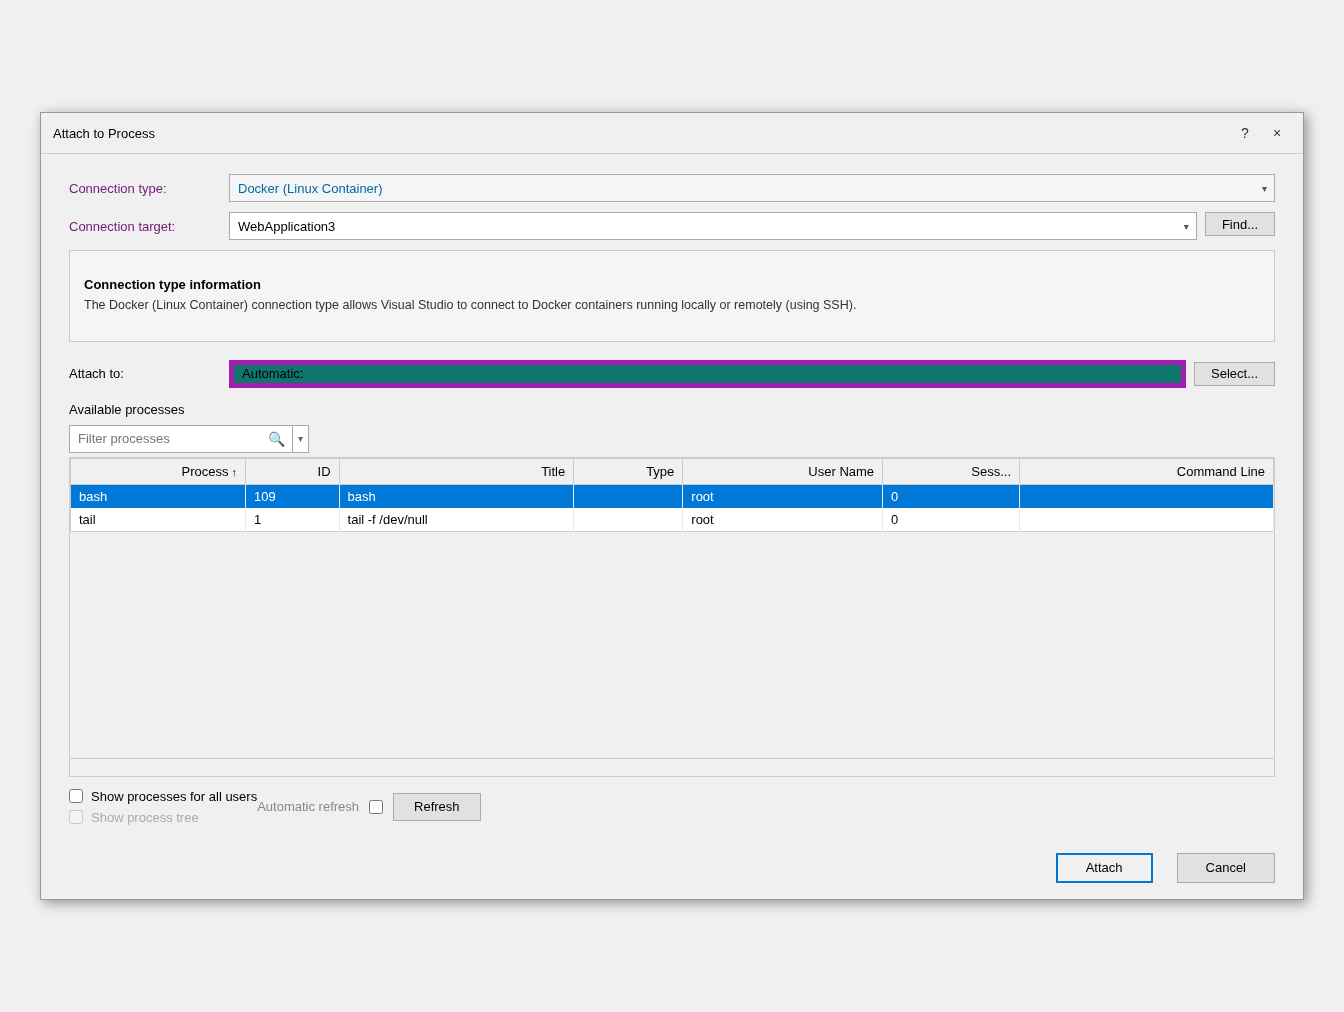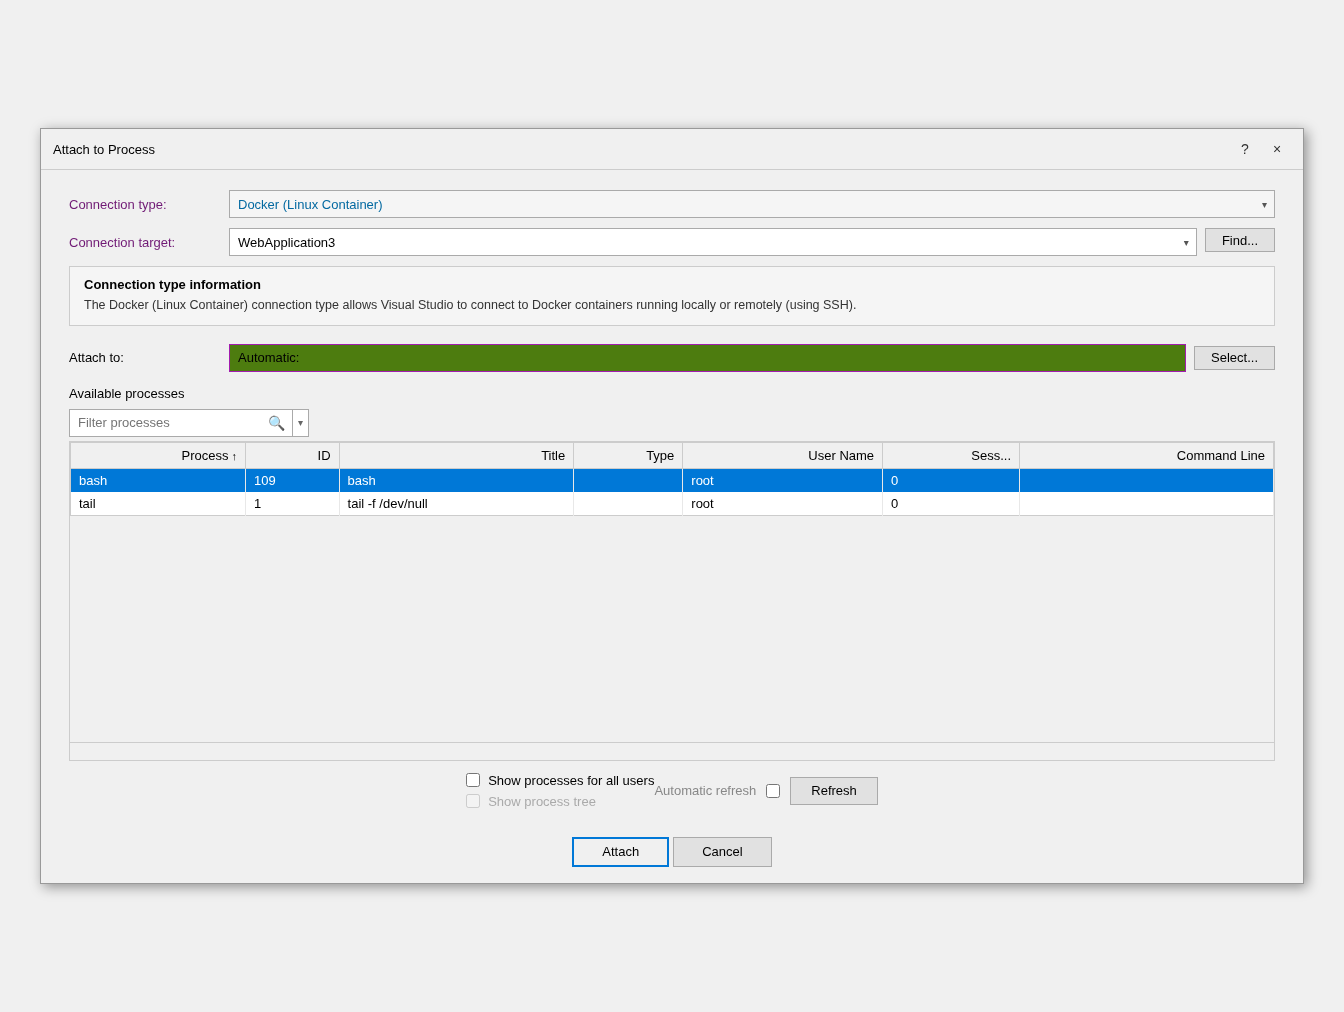--- a/index.html
+++ b/index.html
@@ -124,7 +124,7 @@
     .info-box {
       border: 1px solid #ccc;
       background: #f5f5f5;
-      padding: 10px 14px;
+      padding: 26px 14px;
       margin-bottom: 18px;
       margin-top: 2px;
     }

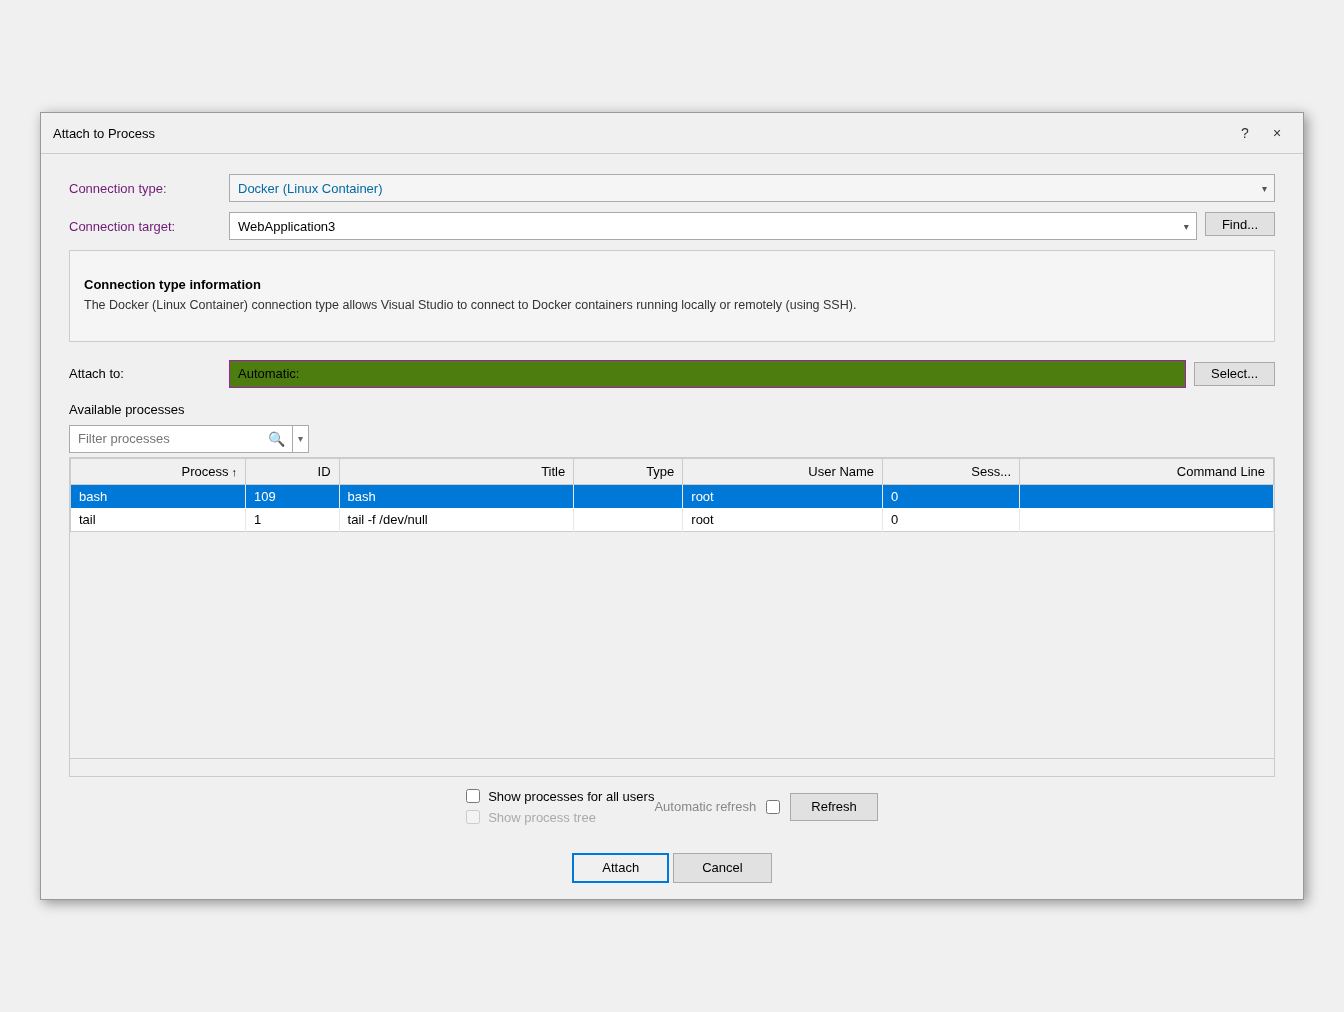--- a/index.html
+++ b/index.html
@@ -151,8 +151,8 @@
     .attach-to-input {
       flex: 1;
       height: 28px;
-      border: 1px solid #a21caf;
-      background: #4d7c0f;
+      border: 5px solid #a21caf;
+      background: #0f766e;
       padding: 0 8px;
       font-size: 13px;
       color: #000;

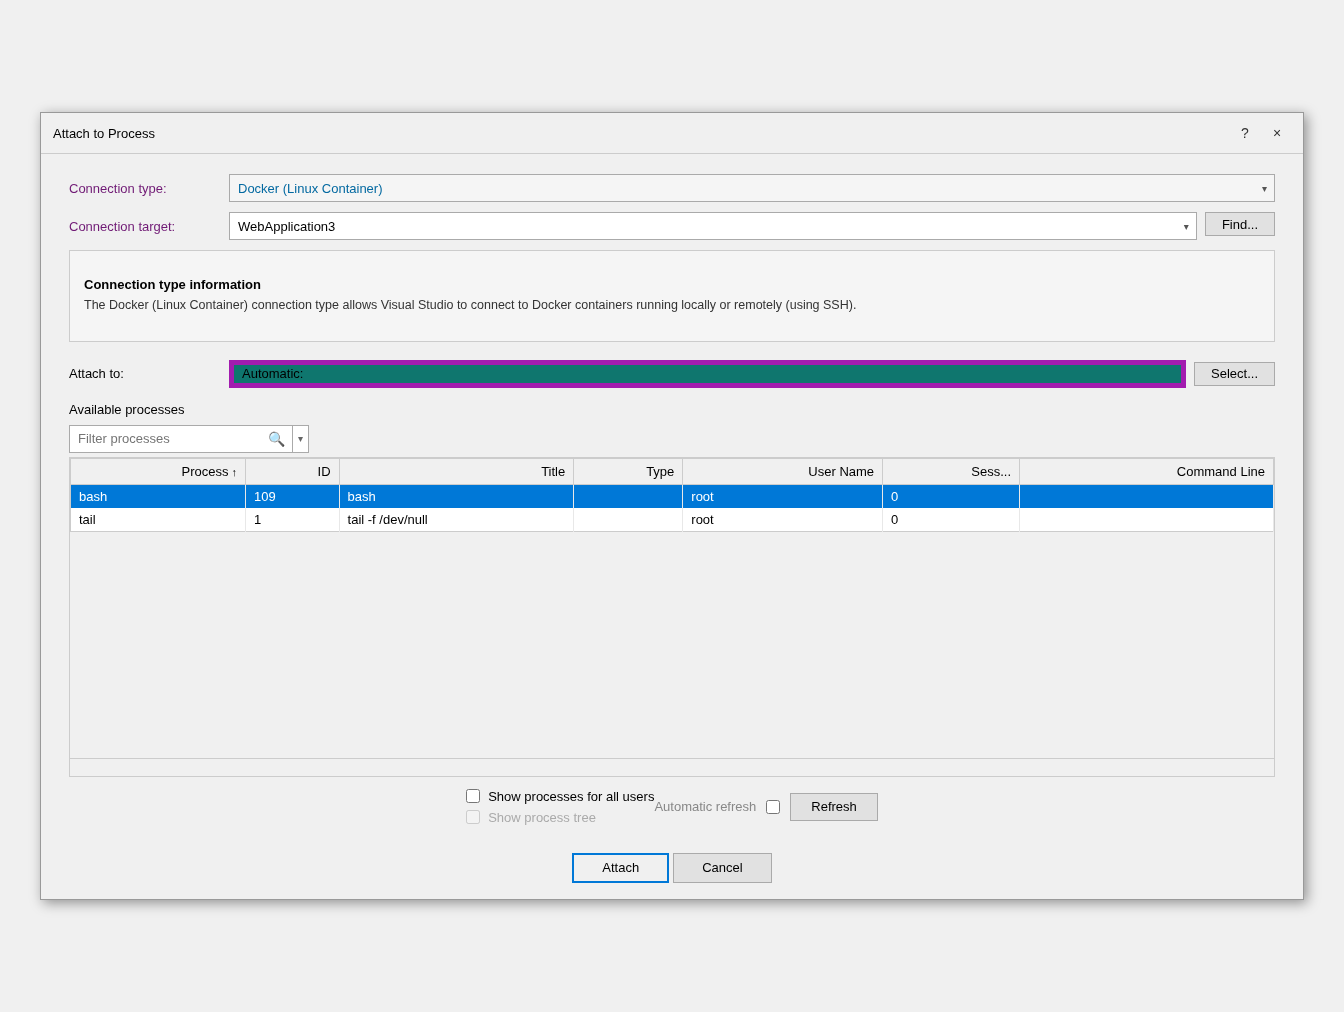--- a/index.html
+++ b/index.html
@@ -255,7 +255,7 @@
     .bottom-options {
       display: flex;
       align-items: center;
-      justify-content: center;
+      justify-content: flex-start;
       margin-top: 8px;
       padding-top: 4px;
     }

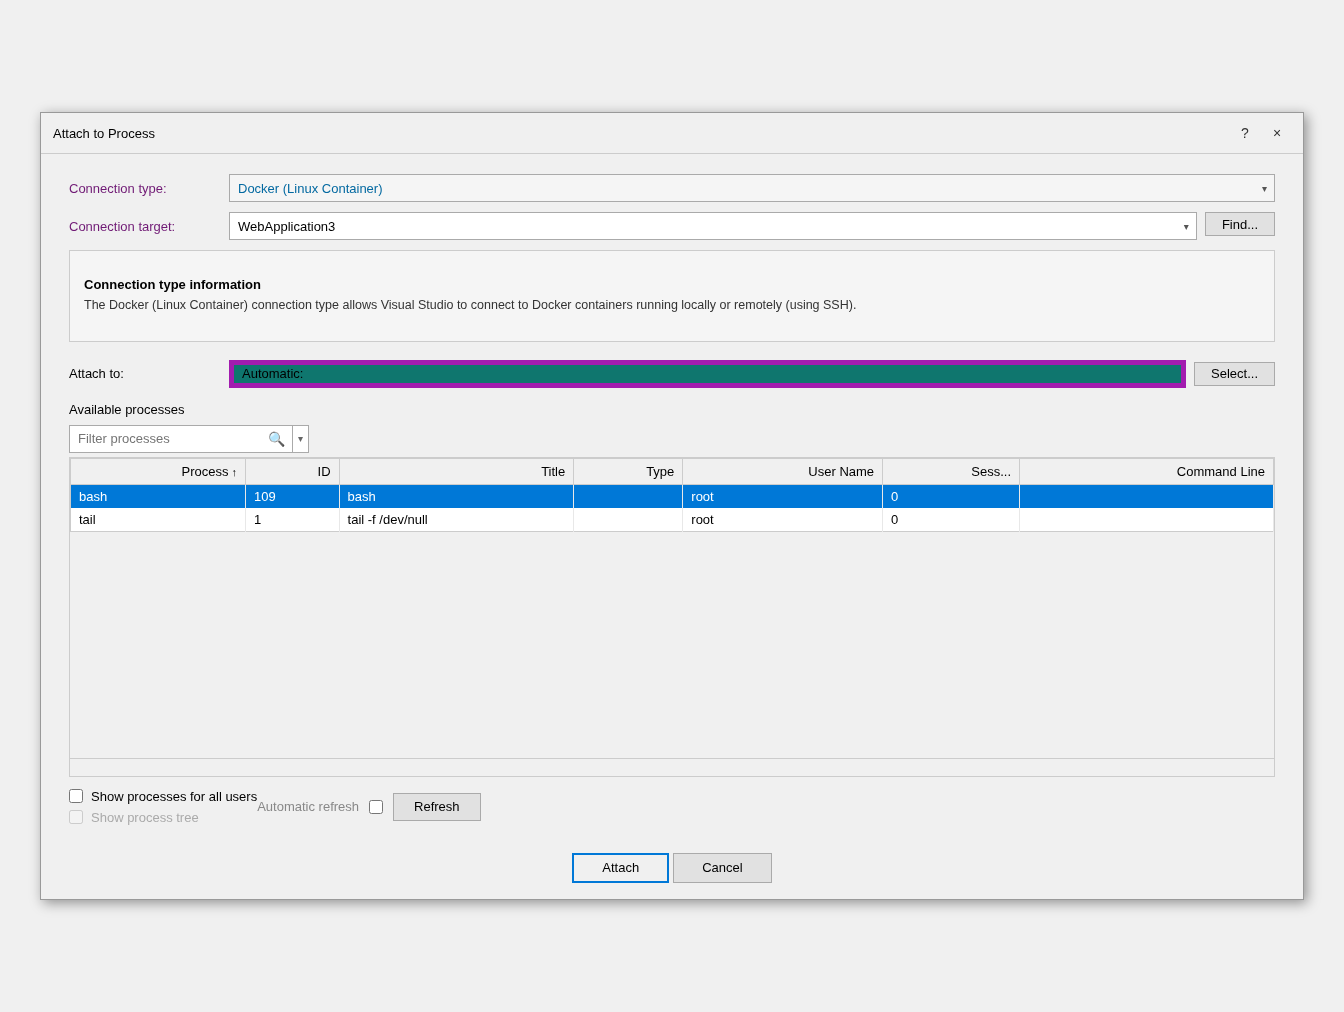--- a/index.html
+++ b/index.html
@@ -304,8 +304,8 @@
     }
     .dialog-footer {
       display: flex;
-      justify-content: center;
-      gap: 4px;
+      justify-content: flex-end;
+      gap: 24px;
       padding: 12px 28px 16px 28px;
     }
     .footer-btn {

